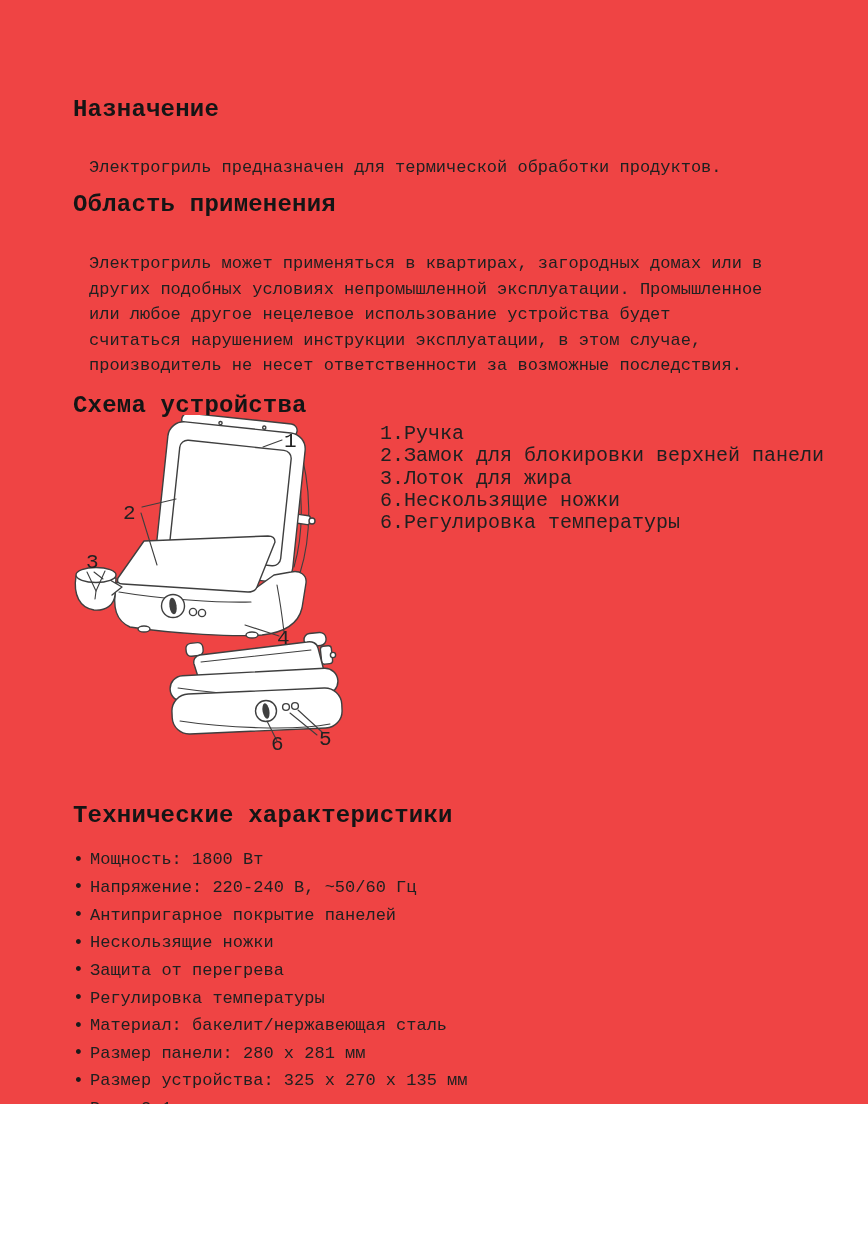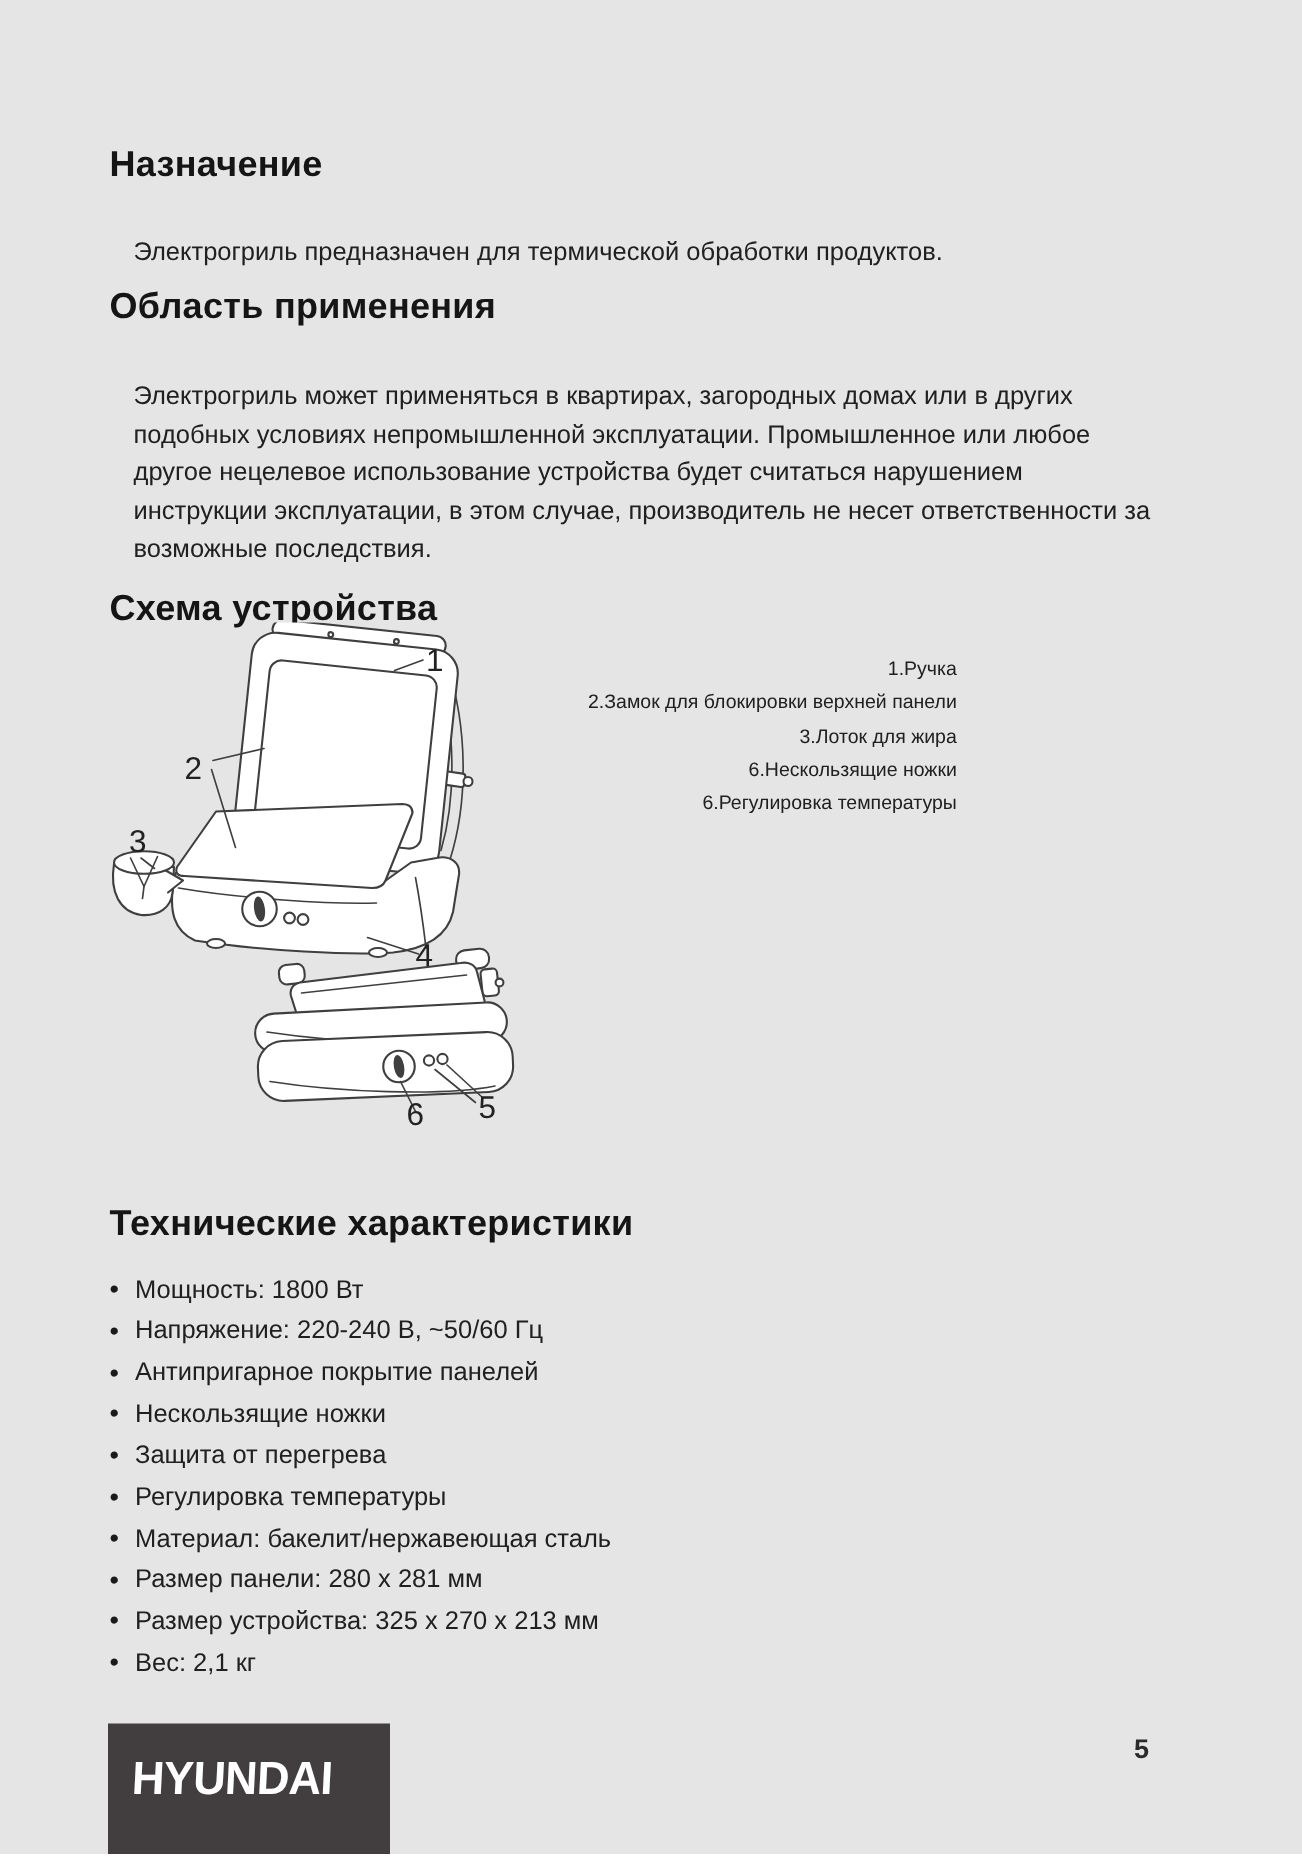--- a/index.html
+++ b/index.html
@@ -4,8 +4,8 @@
 <style>
   html,body { margin:0; padding:0; background:#fff; }
   .page {
-    position:relative; width:868px; height:1236px; background:#e5e5e5;
-    font-family:Liberation Sans, sans-serif; color:#1f1f1f; overflow:hidden;
+    position:relative; width:868px; height:1104px; background:#ef4444;
+    font-family:Liberation Mono, monospace; color:#1f1f1f; overflow:hidden;
   }
   .heading {
     position:absolute; margin:0; font-size:24px; font-weight:700;

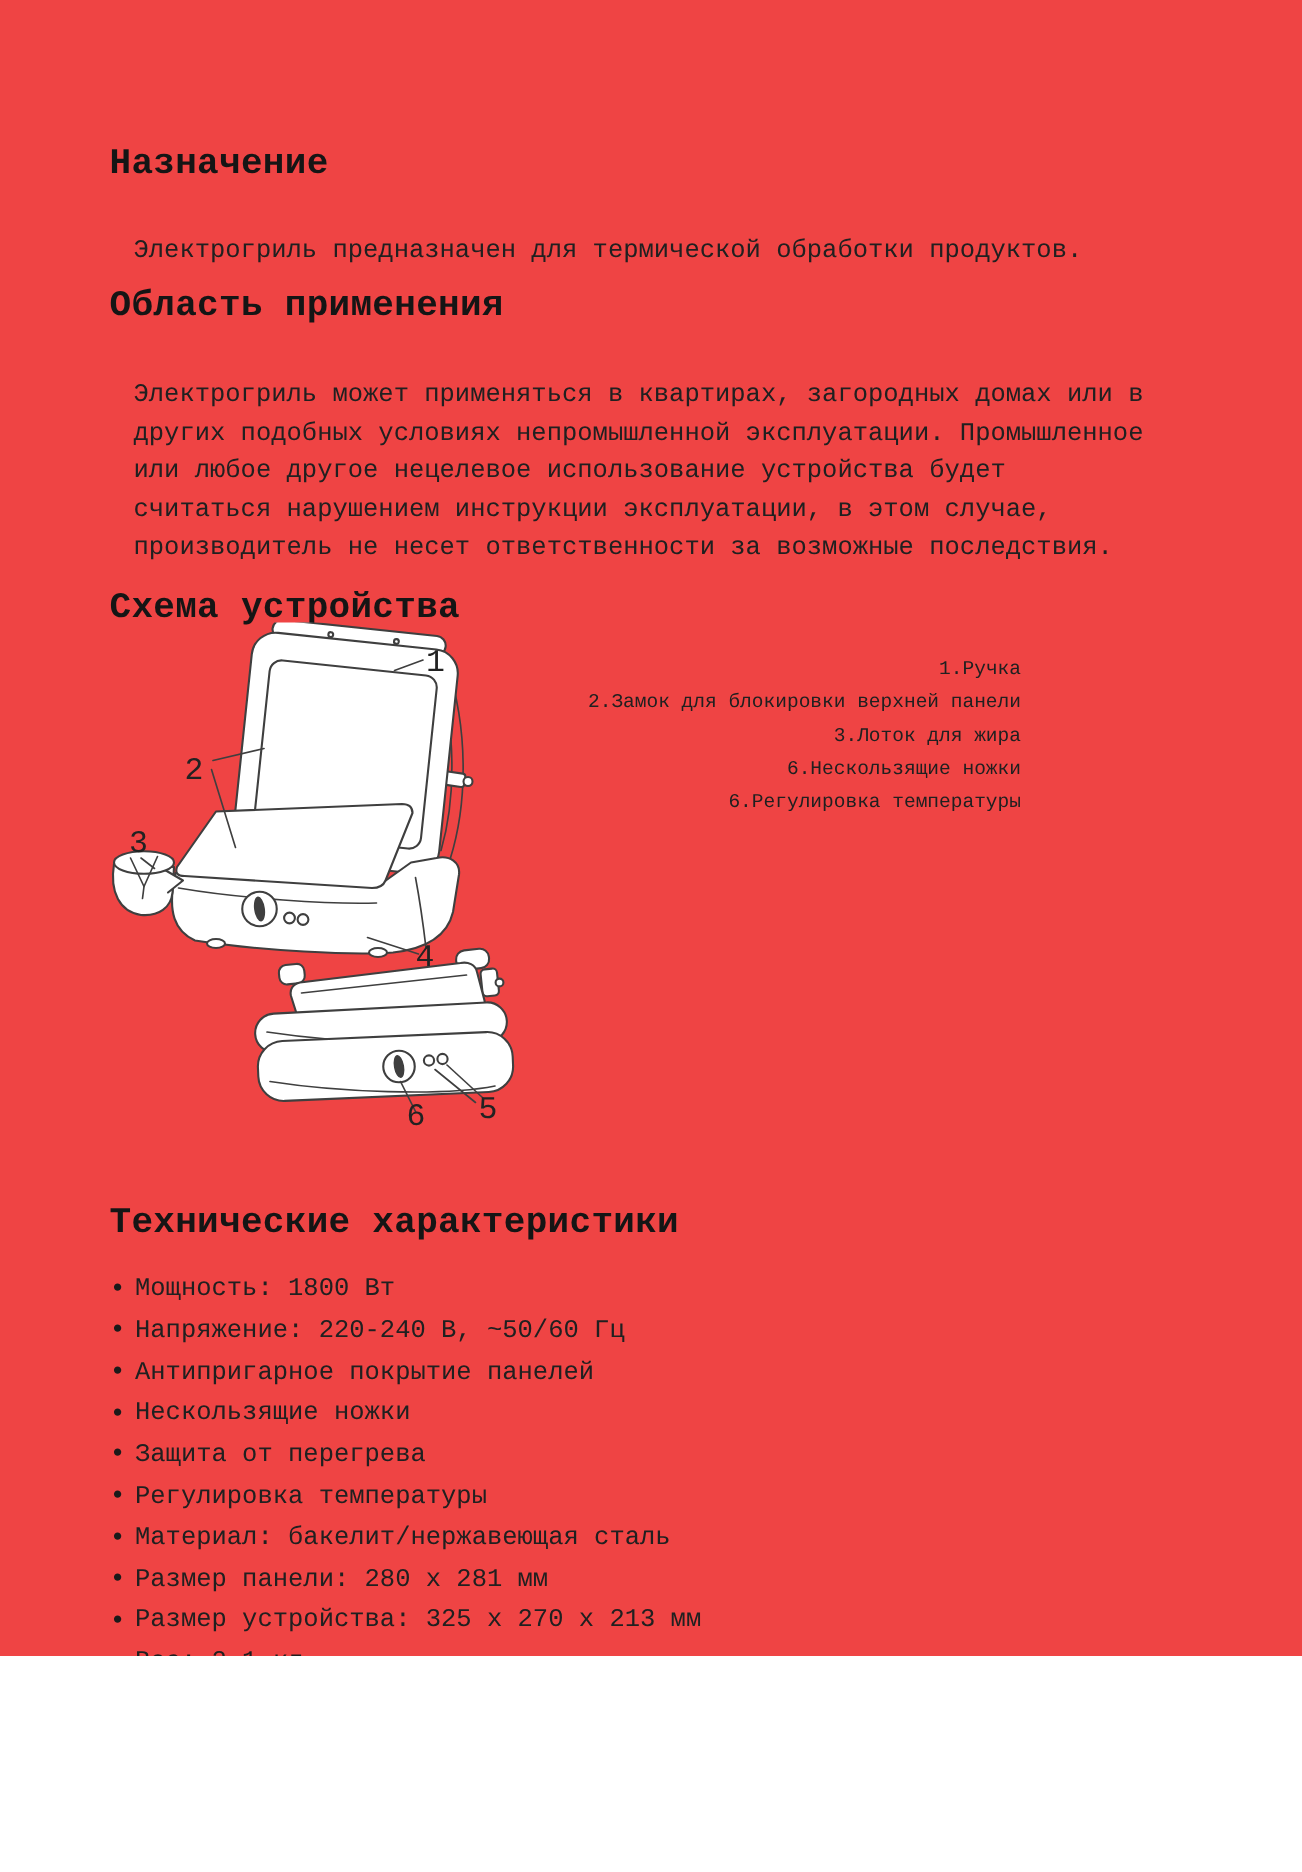--- a/index.html
+++ b/index.html
@@ -24,8 +24,8 @@
   .diagram-svg { position:absolute; left:60px; top:415px; }
 
   .parts-list {
-    position:absolute; left:380px; top:423px; margin:12px; padding:0; list-style:none;
-    font-size:13px; line-height:22.3px; color:#202020;text-align:right;
+    position:absolute; left:380px; top:423px; margin:0; padding:0; list-style:none;
+    font-size:20px; line-height:22.3px; color:#202020;
   }
   .specs-list {
     position:absolute; left:73px; top:846px; margin:0; padding:0; list-style:none;

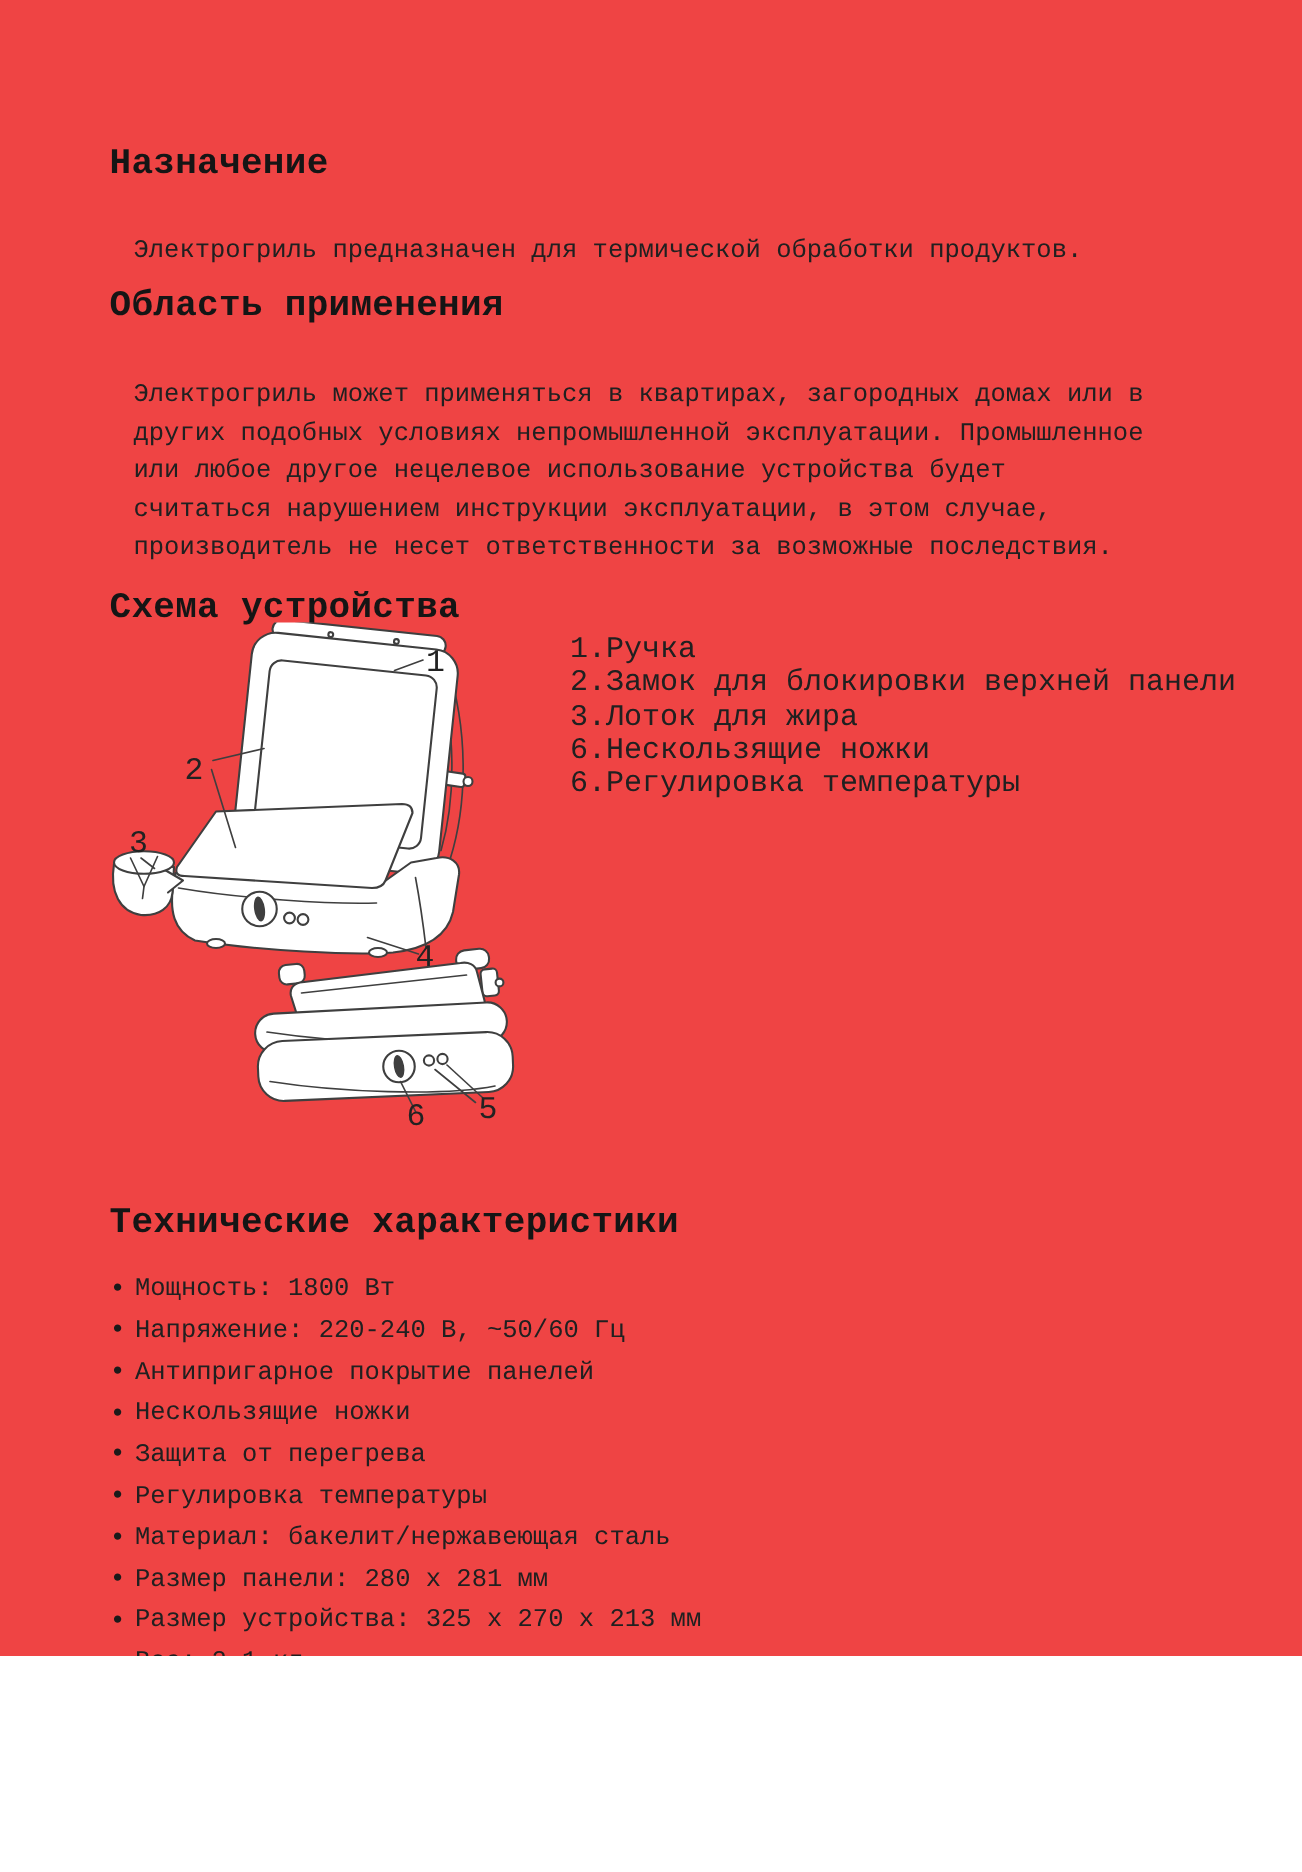--- a/index.html
+++ b/index.html
@@ -184,7 +184,7 @@
     <li>Регулировка температуры</li>
     <li>Материал: бакелит/нержавеющая сталь</li>
     <li>Размер панели: 280 х 281 мм</li>
-    <li>Размер устройства: 325 х 270 х 213 мм</li>
+    <li>Размер устройства: 325 х 270 х 135 мм</li>
     <li>Вес: 2,1 кг</li>
   </ul>
 

